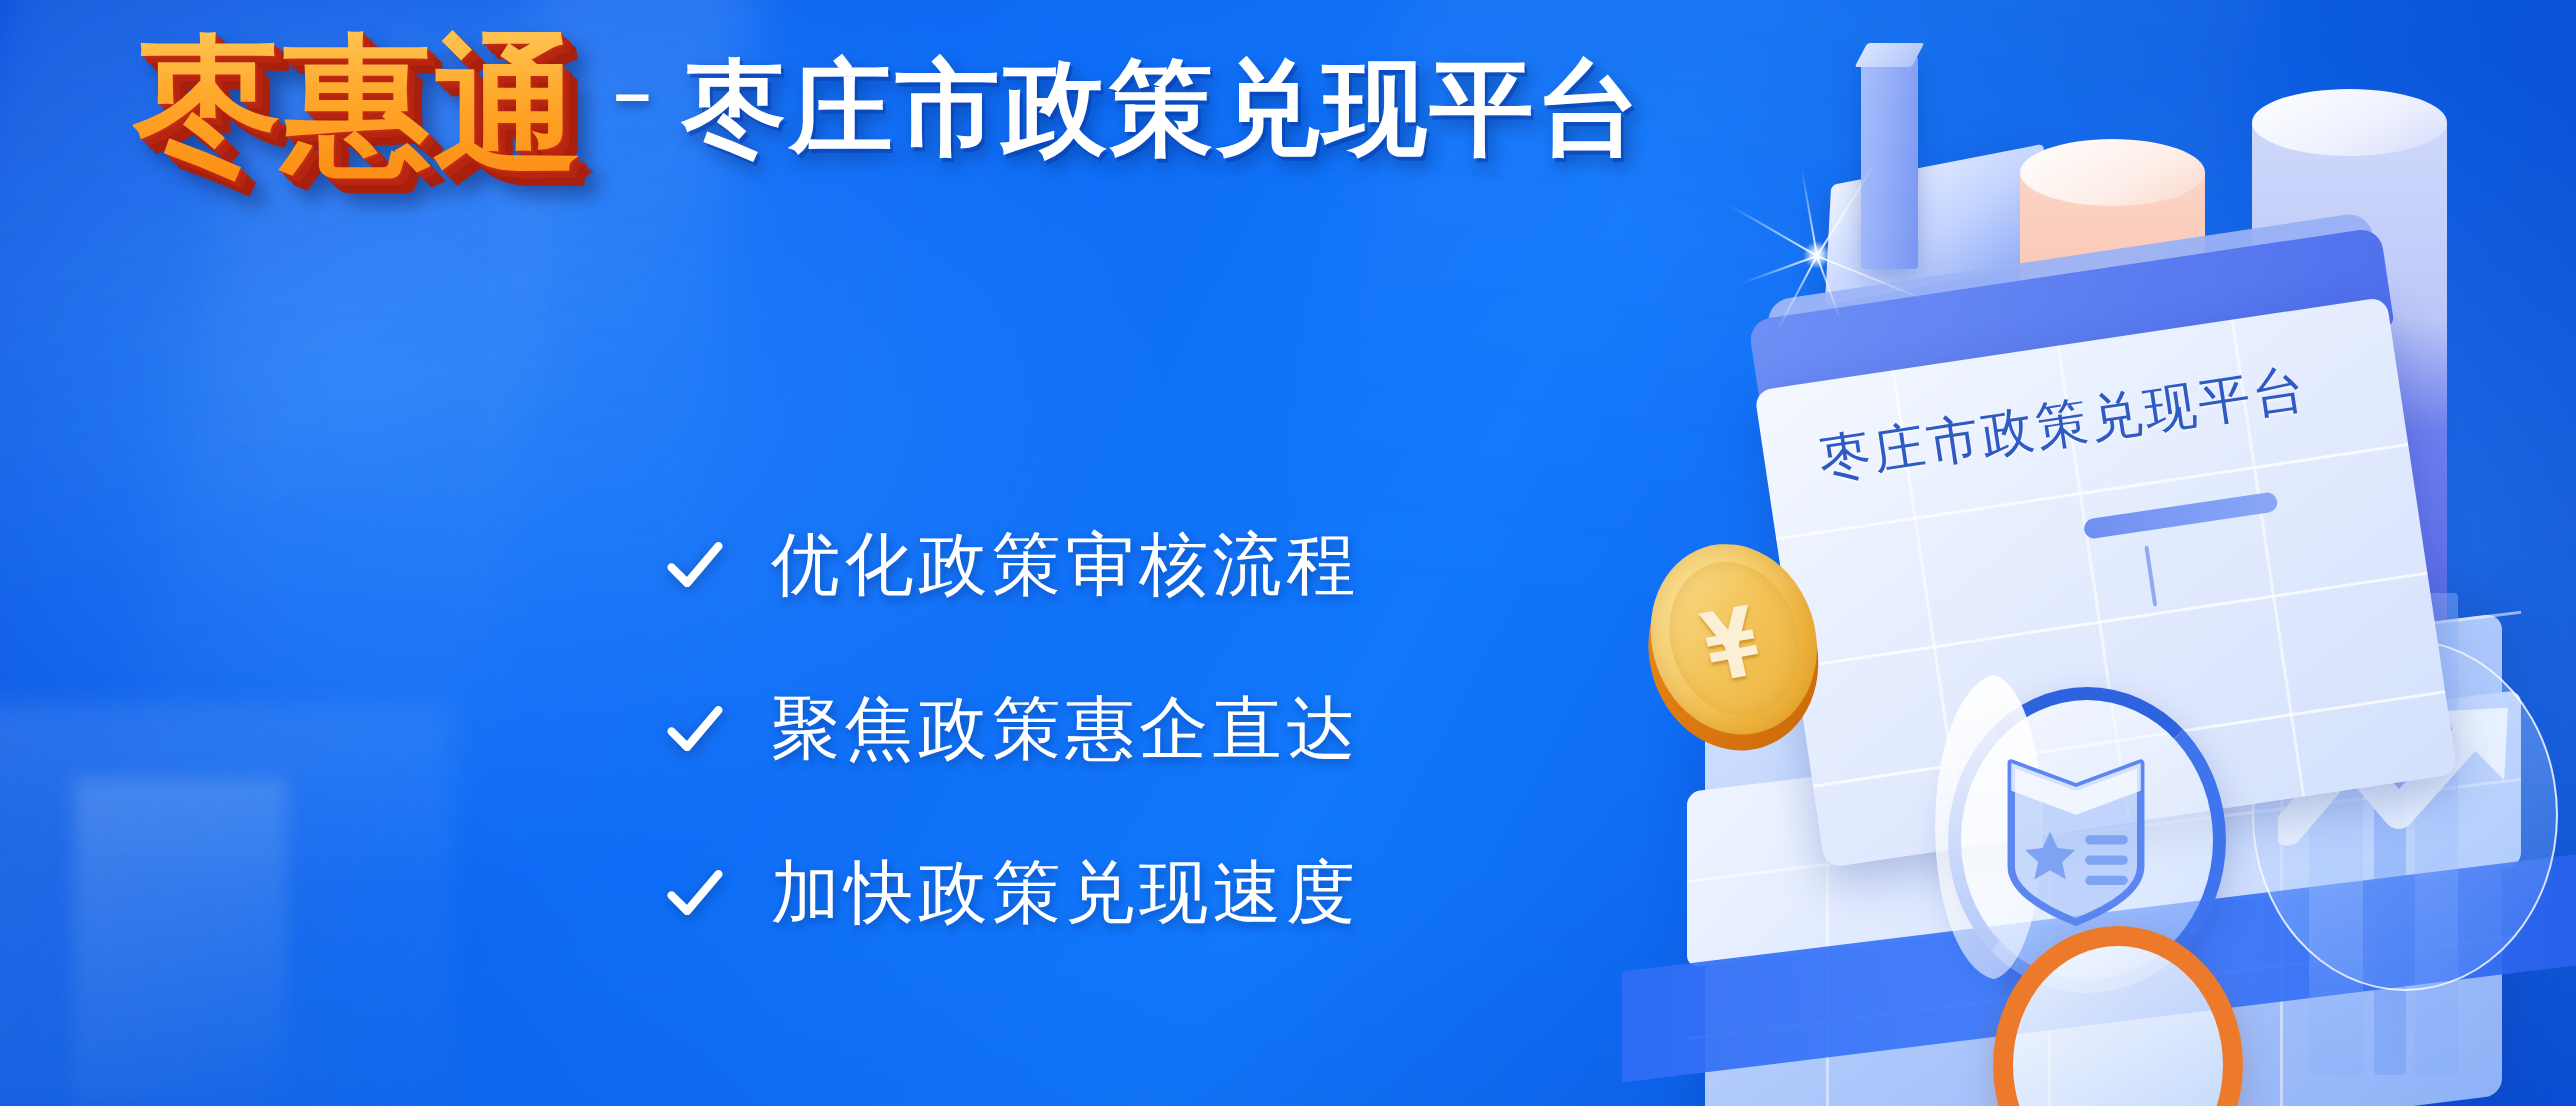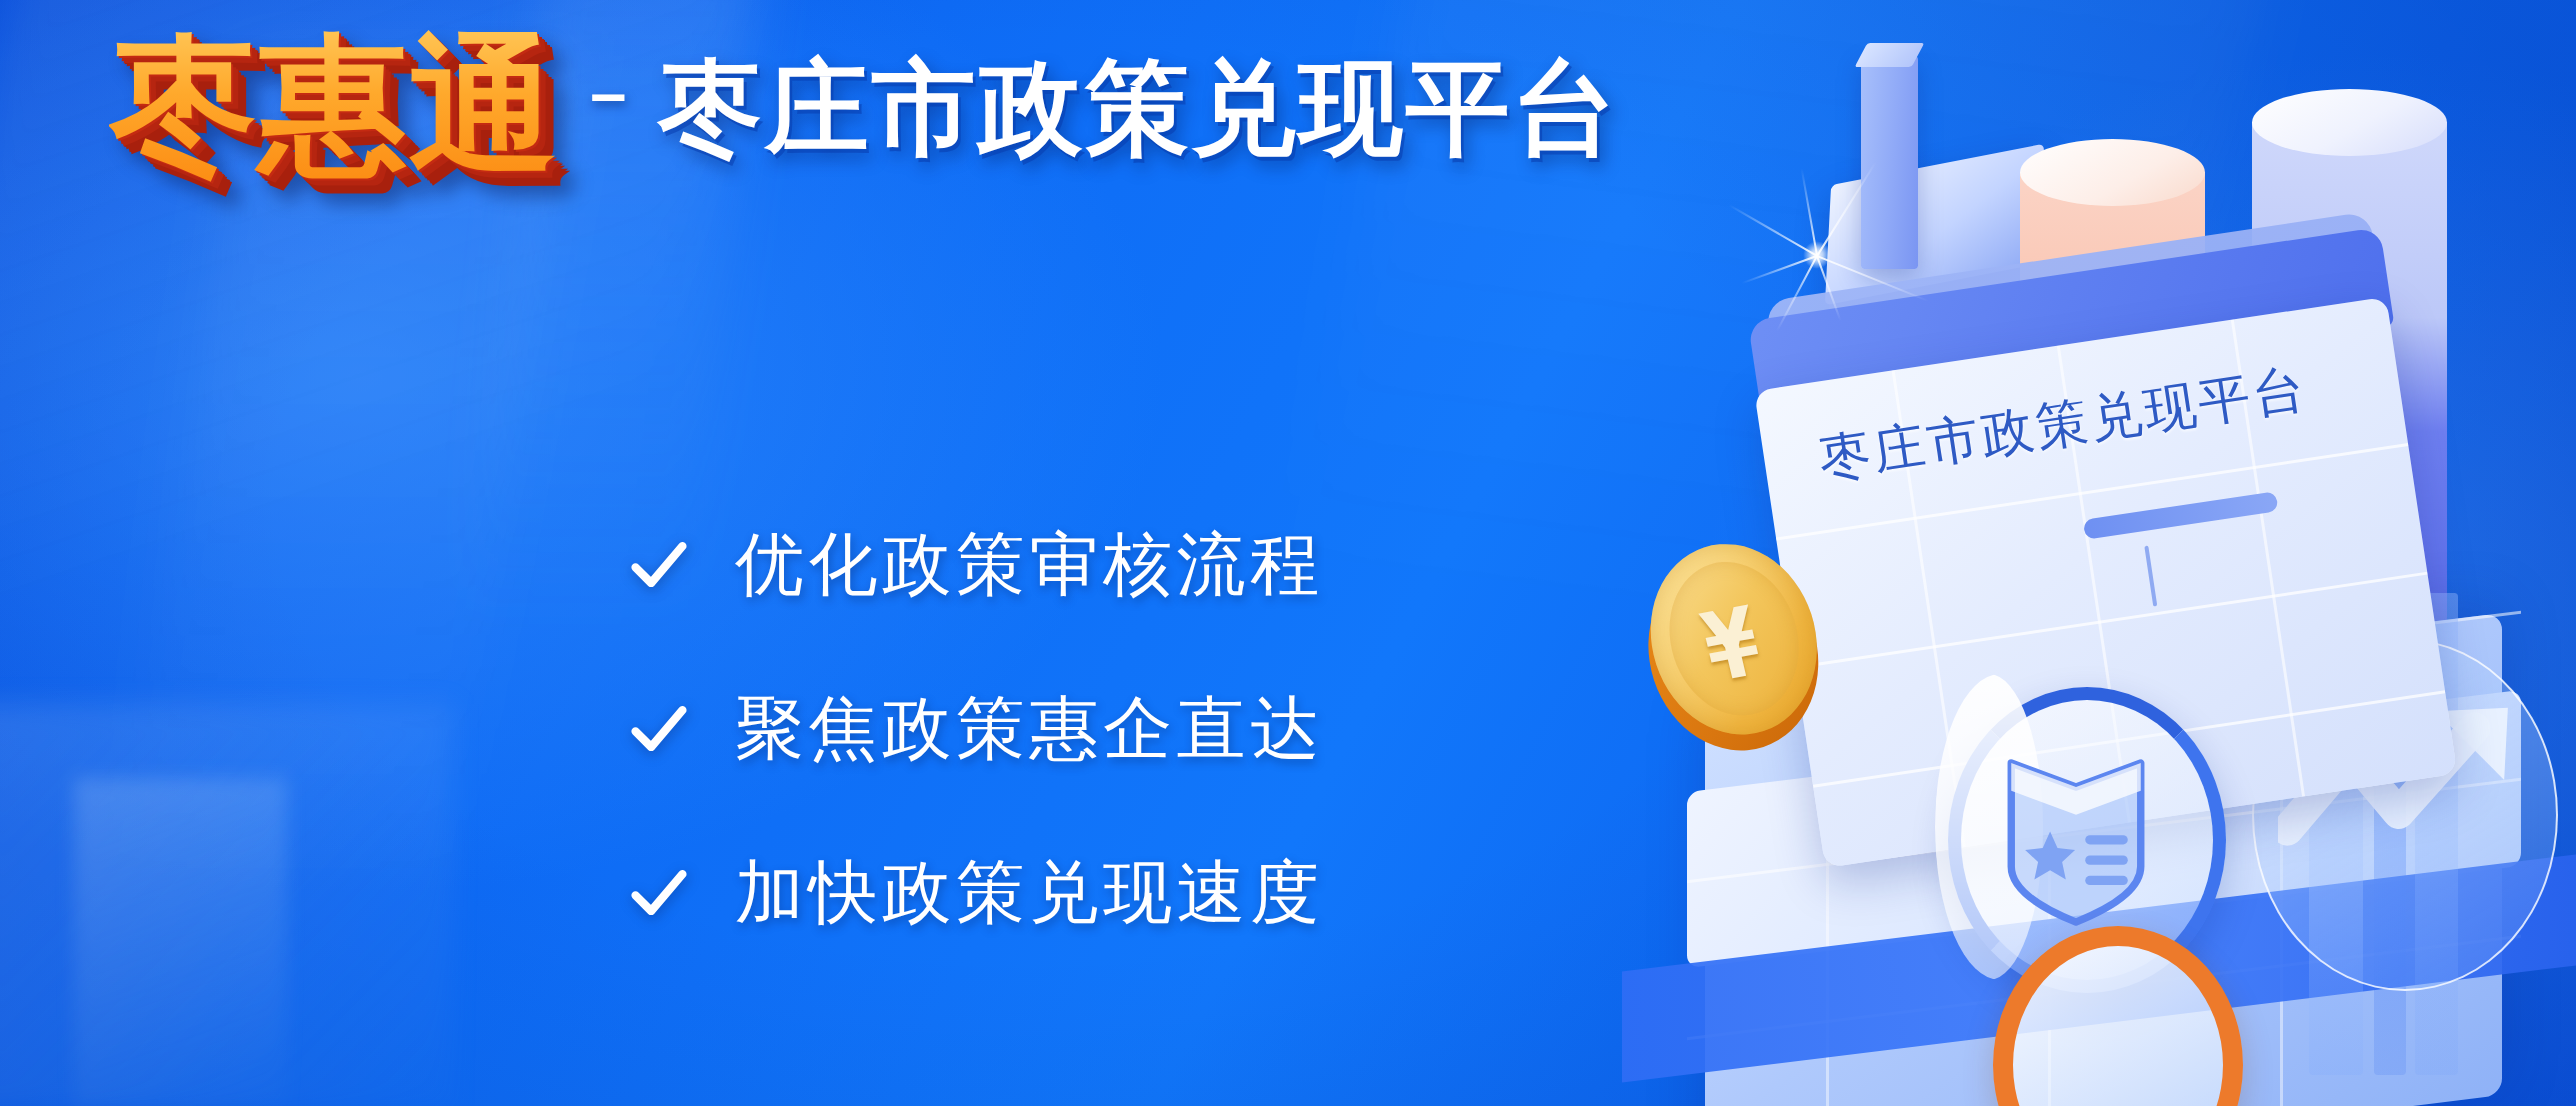--- a/index.html
+++ b/index.html
@@ -58,6 +58,7 @@
       drop-shadow(8.3px 8.3px 0 #A8200D)
       drop-shadow(10.2px 11px 9.3px rgba(10,30,90,.45));
     line-height:1.08;
+    margin-left:24px;
   }
   .dash{
     color:#ffffff; font-size:65px; font-weight:bold;

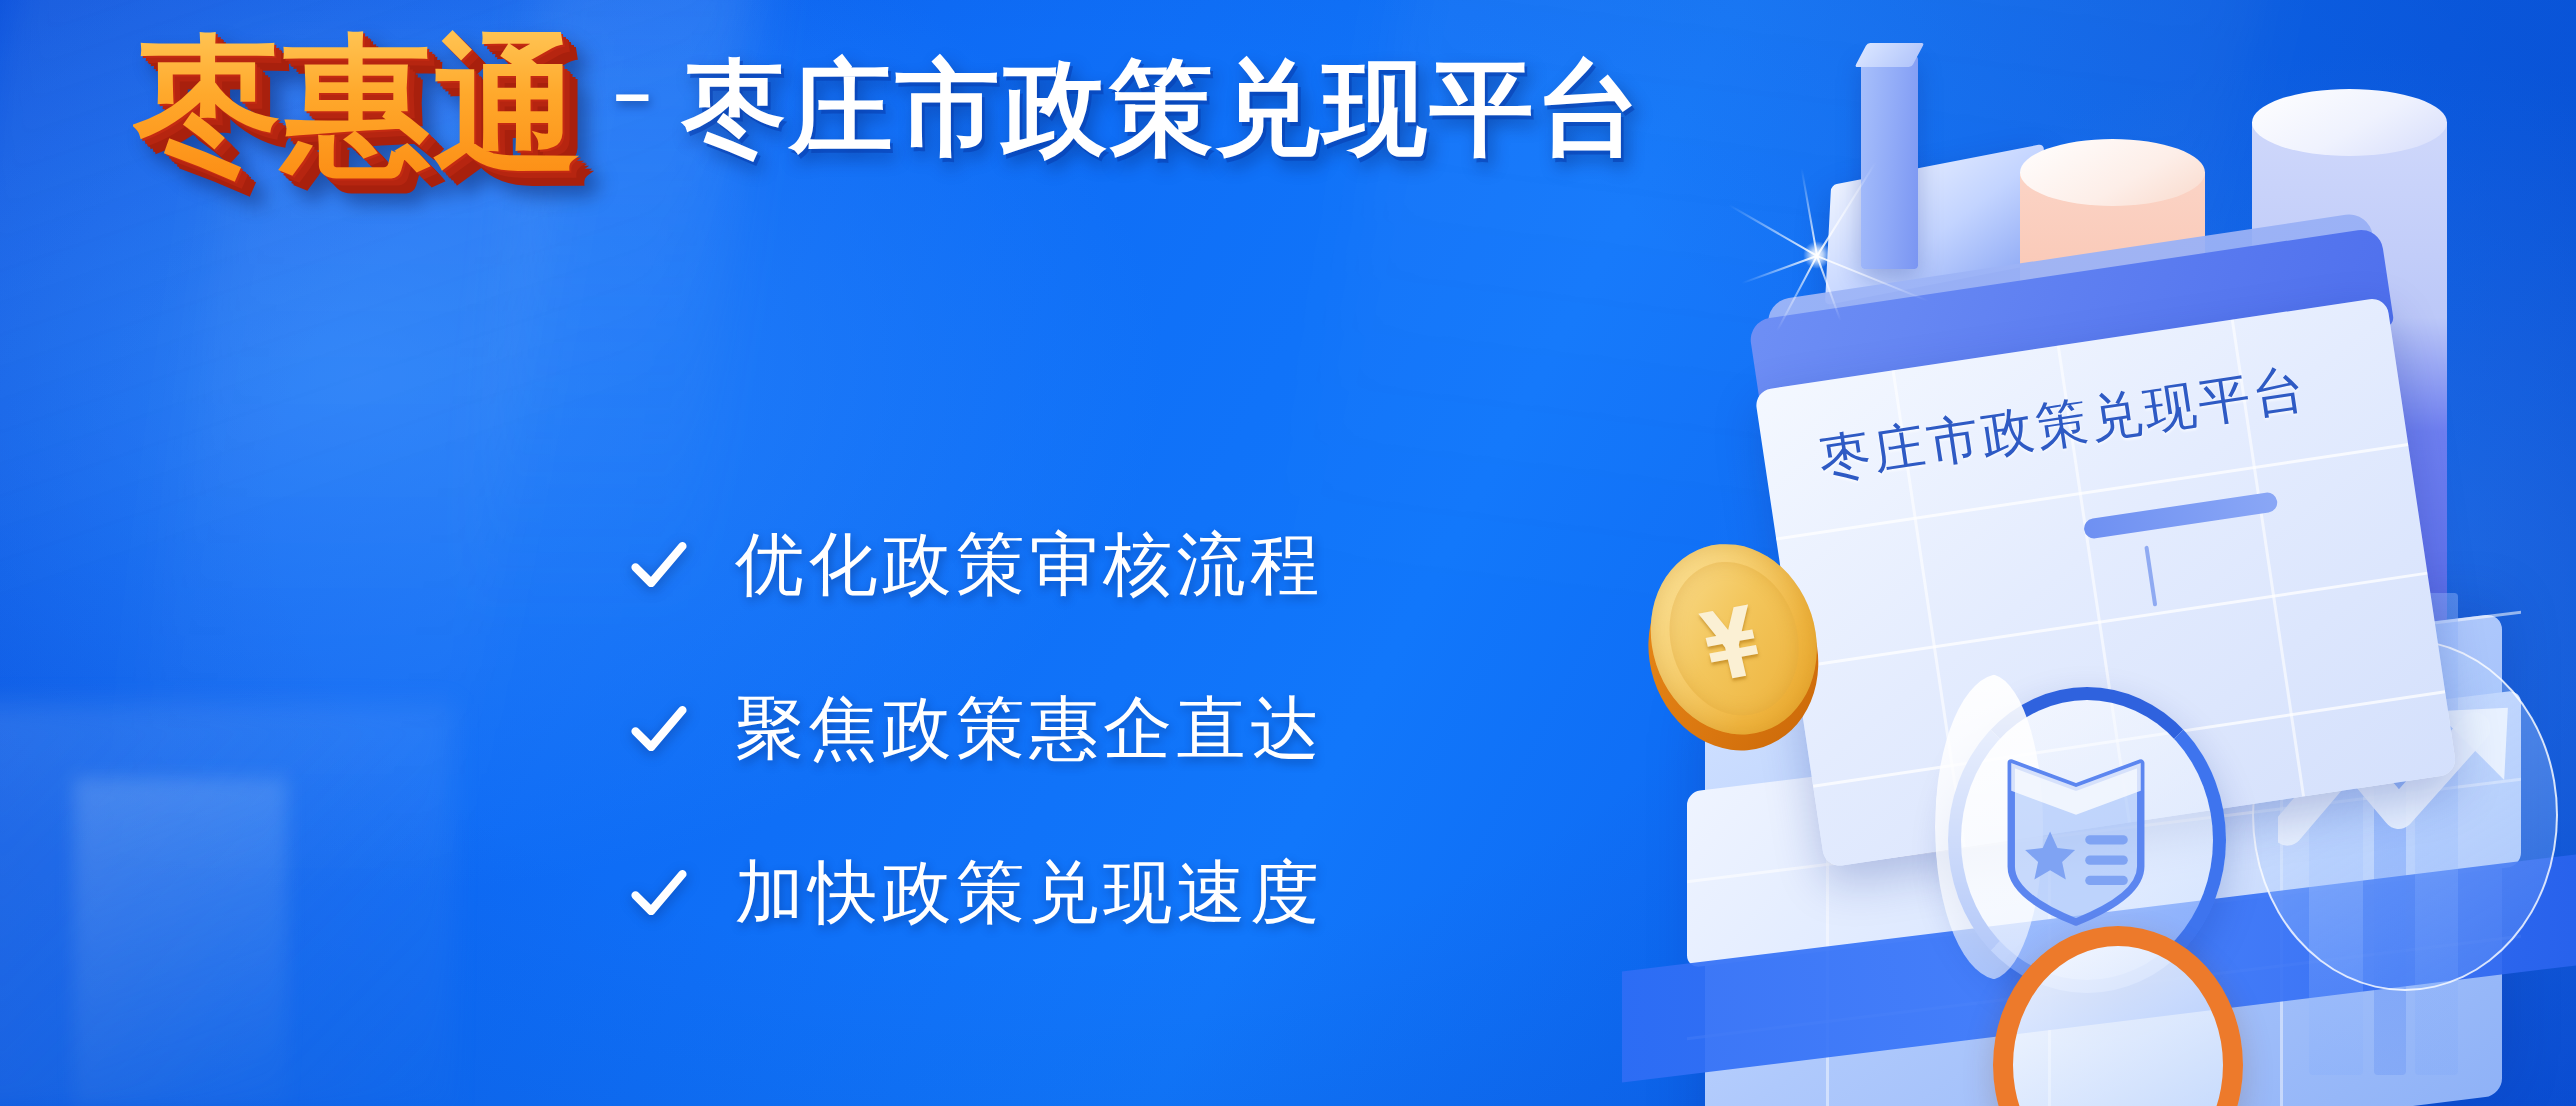--- a/index.html
+++ b/index.html
@@ -74,7 +74,7 @@
 
   
   .bullets{
-    position:absolute; left:630px; top:519px;
+    position:absolute; left:666px; top:519px;
     display:flex; flex-direction:column; gap:72px;
   }
   .bullet{ display:flex; align-items:center; gap:48px; }

